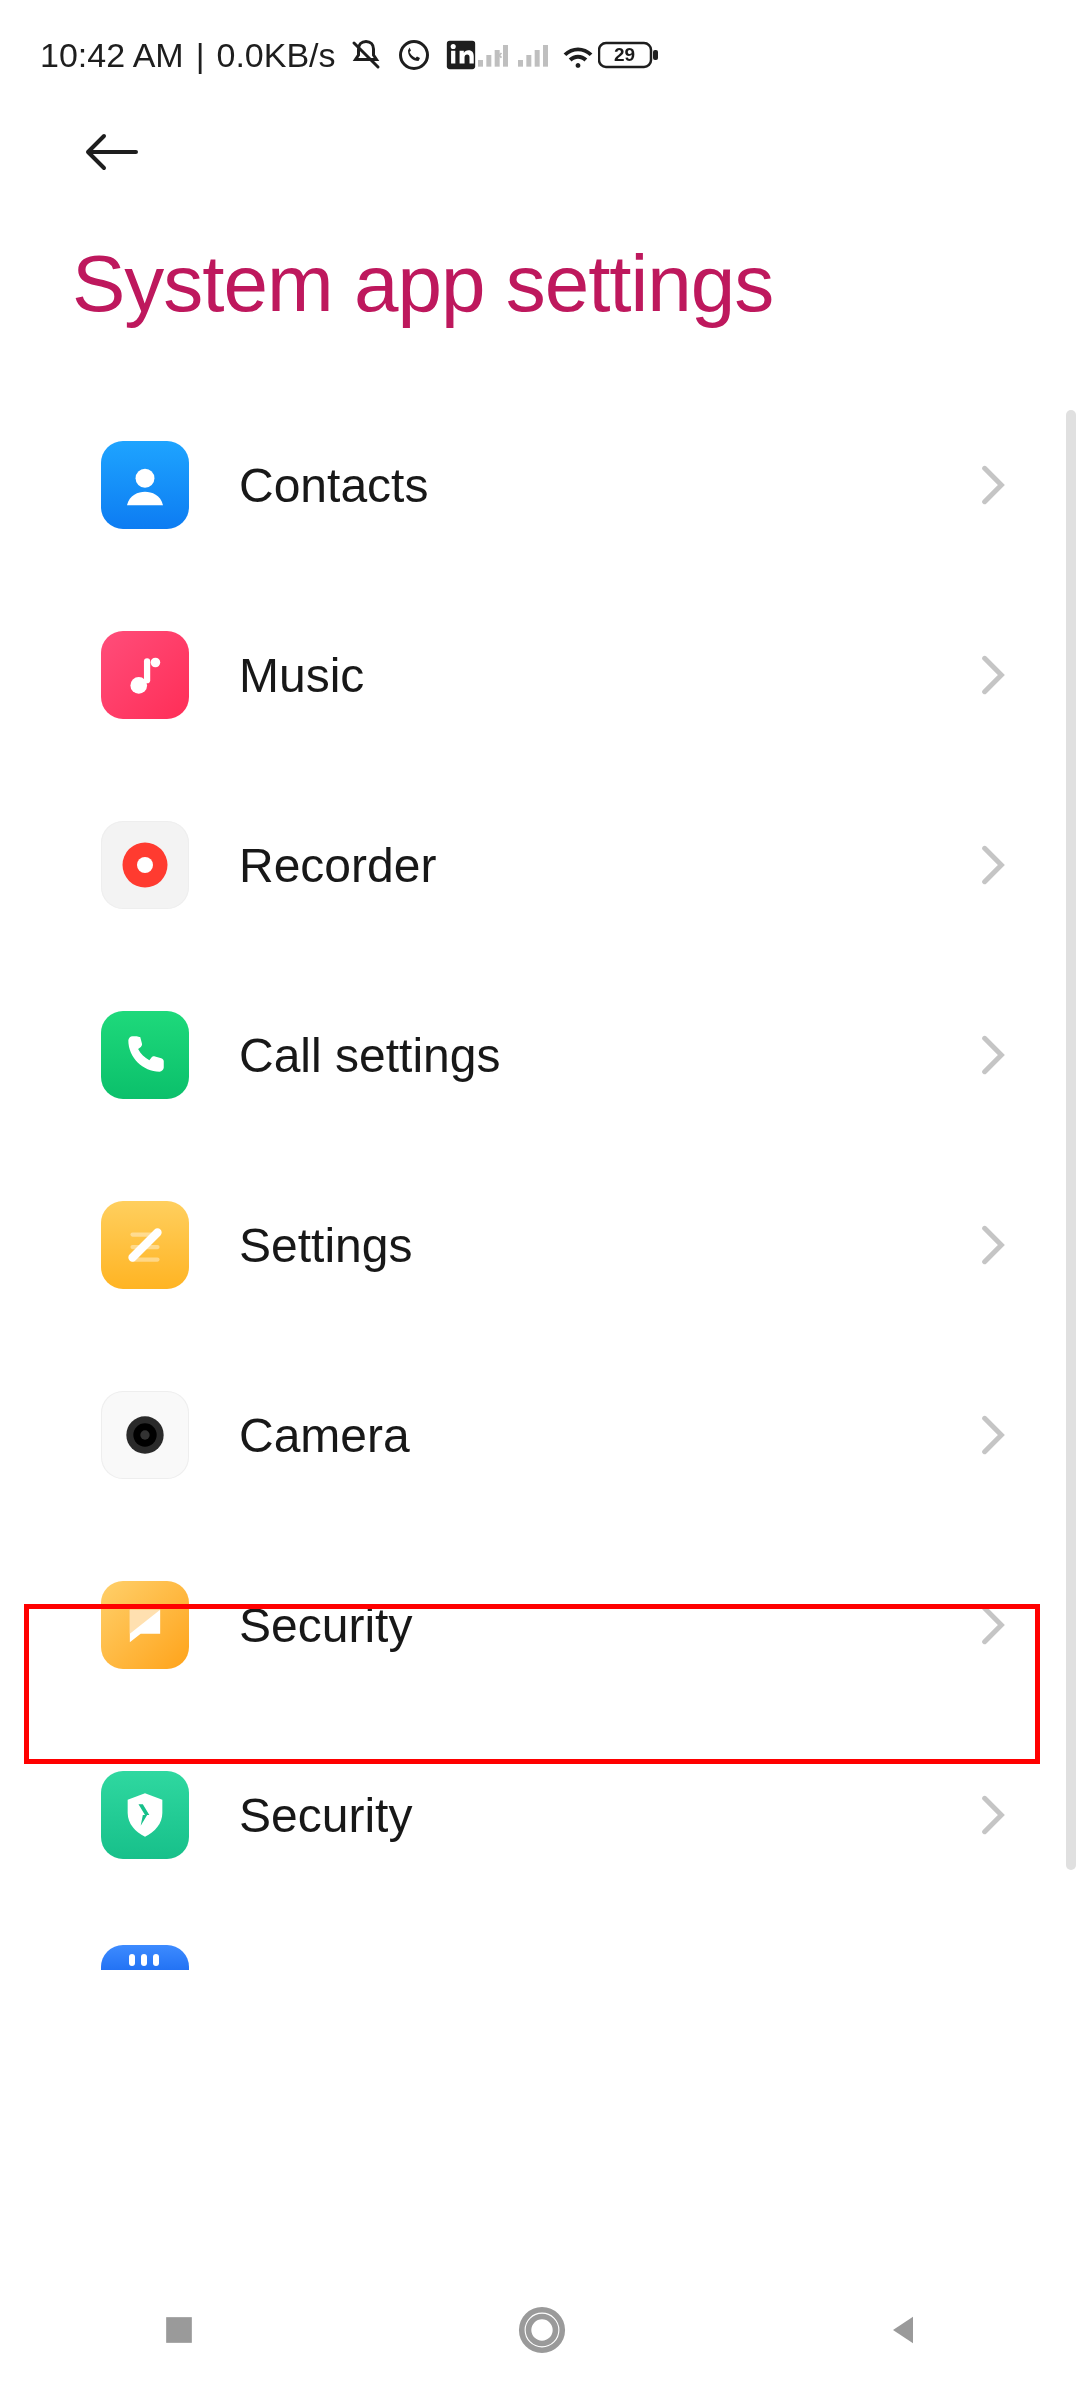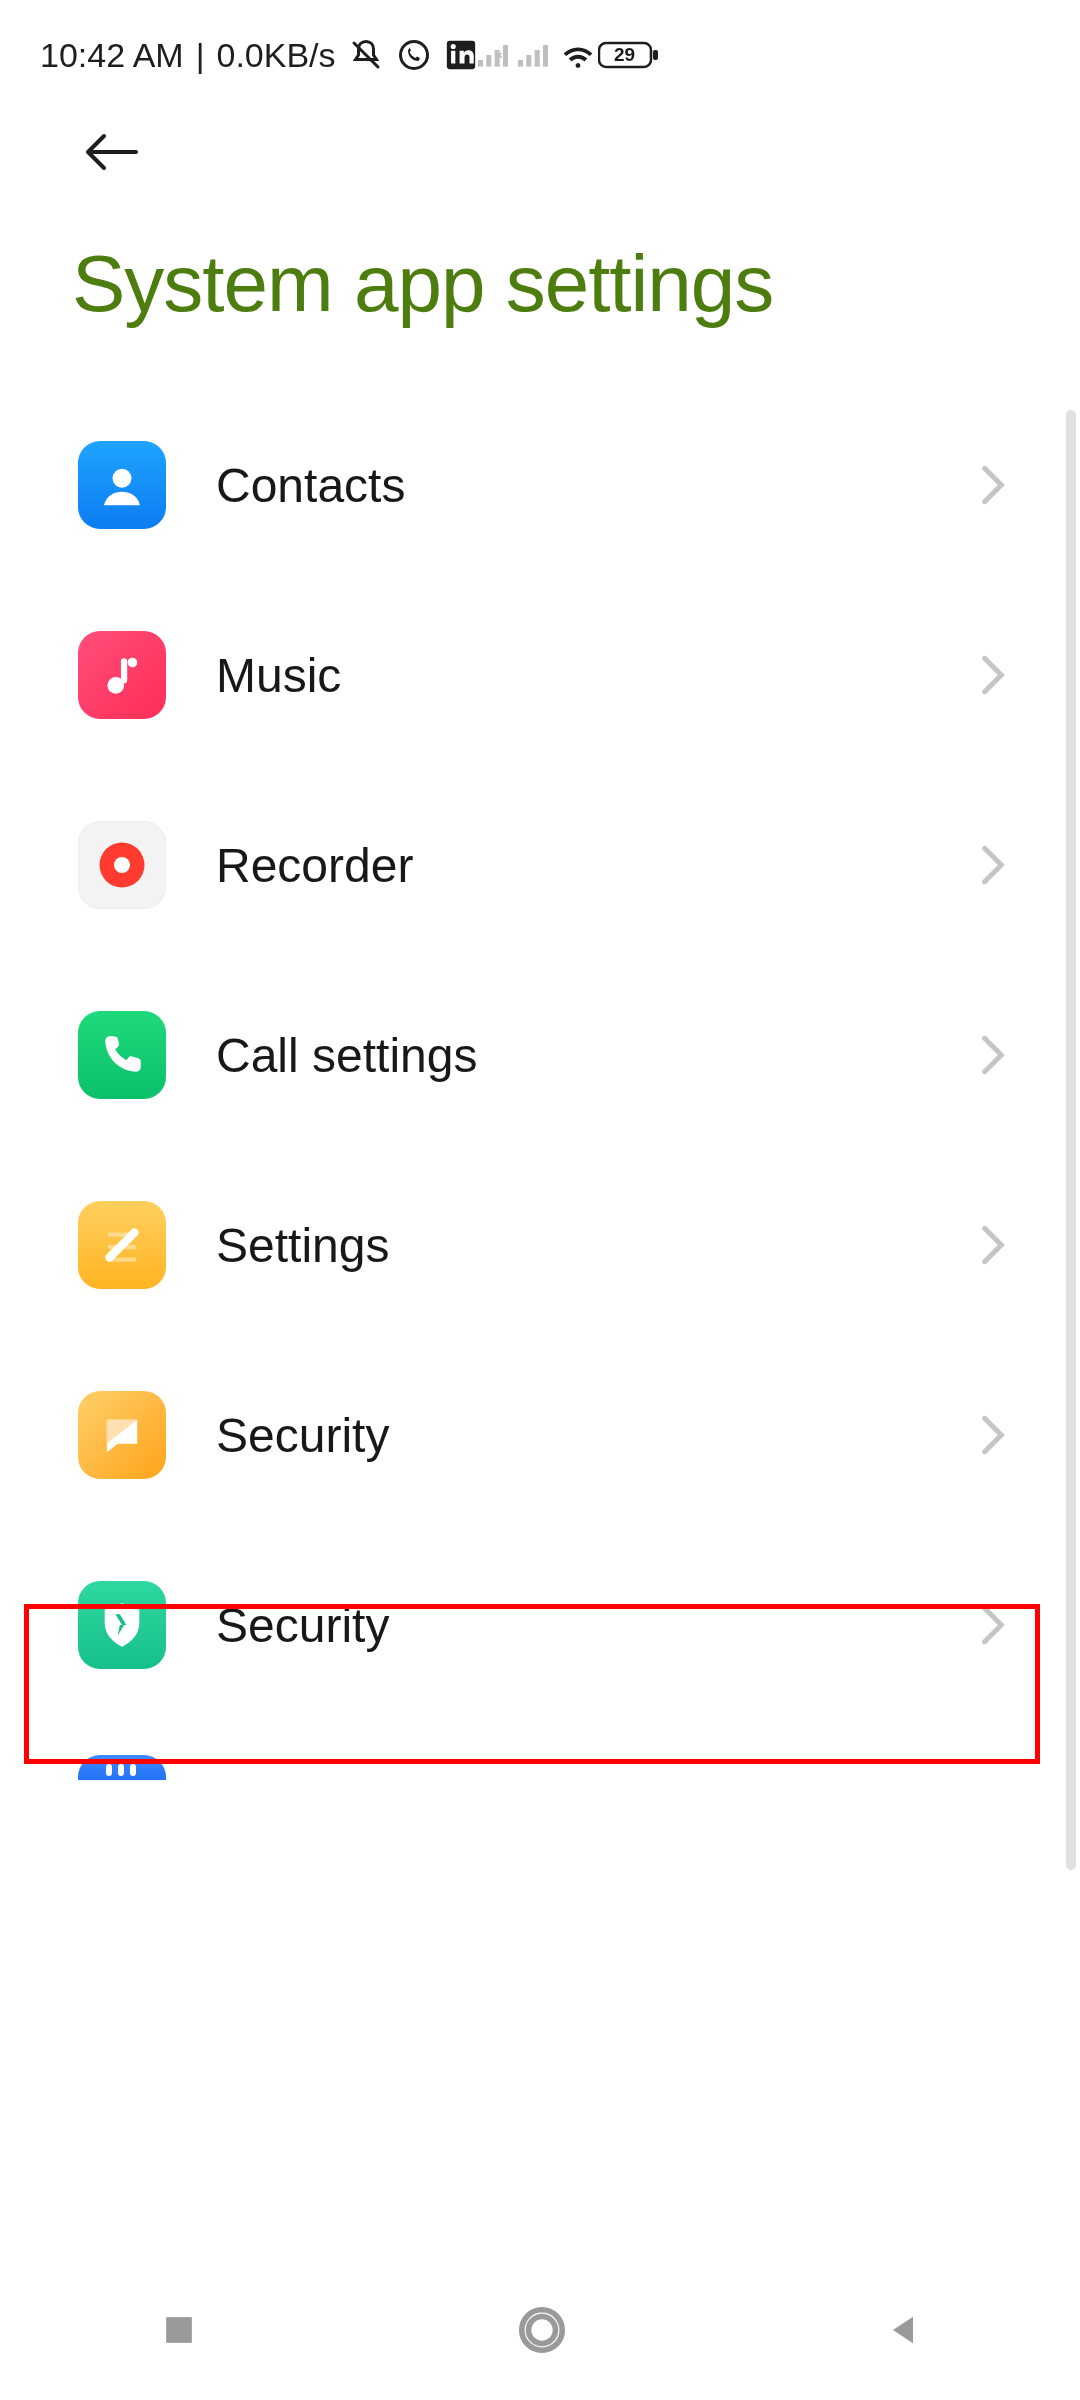--- a/index.html
+++ b/index.html
@@ -12,7 +12,7 @@
   
   .back-row { padding:40px 0 40px 80px; }
   
-  .page-title { font-size:80px; font-weight:400; color:#4d7c0f; padding:20px 0 60px 72px; letter-spacing:-1px;}
+  .page-title { font-size:80px; font-weight:400; color:#be185d; padding:20px 0 60px 72px; letter-spacing:-1px;}
   
   .list { padding:0 40px 0 78px; }
   .row { display:flex; align-items:center; height:190px; position:relative;}

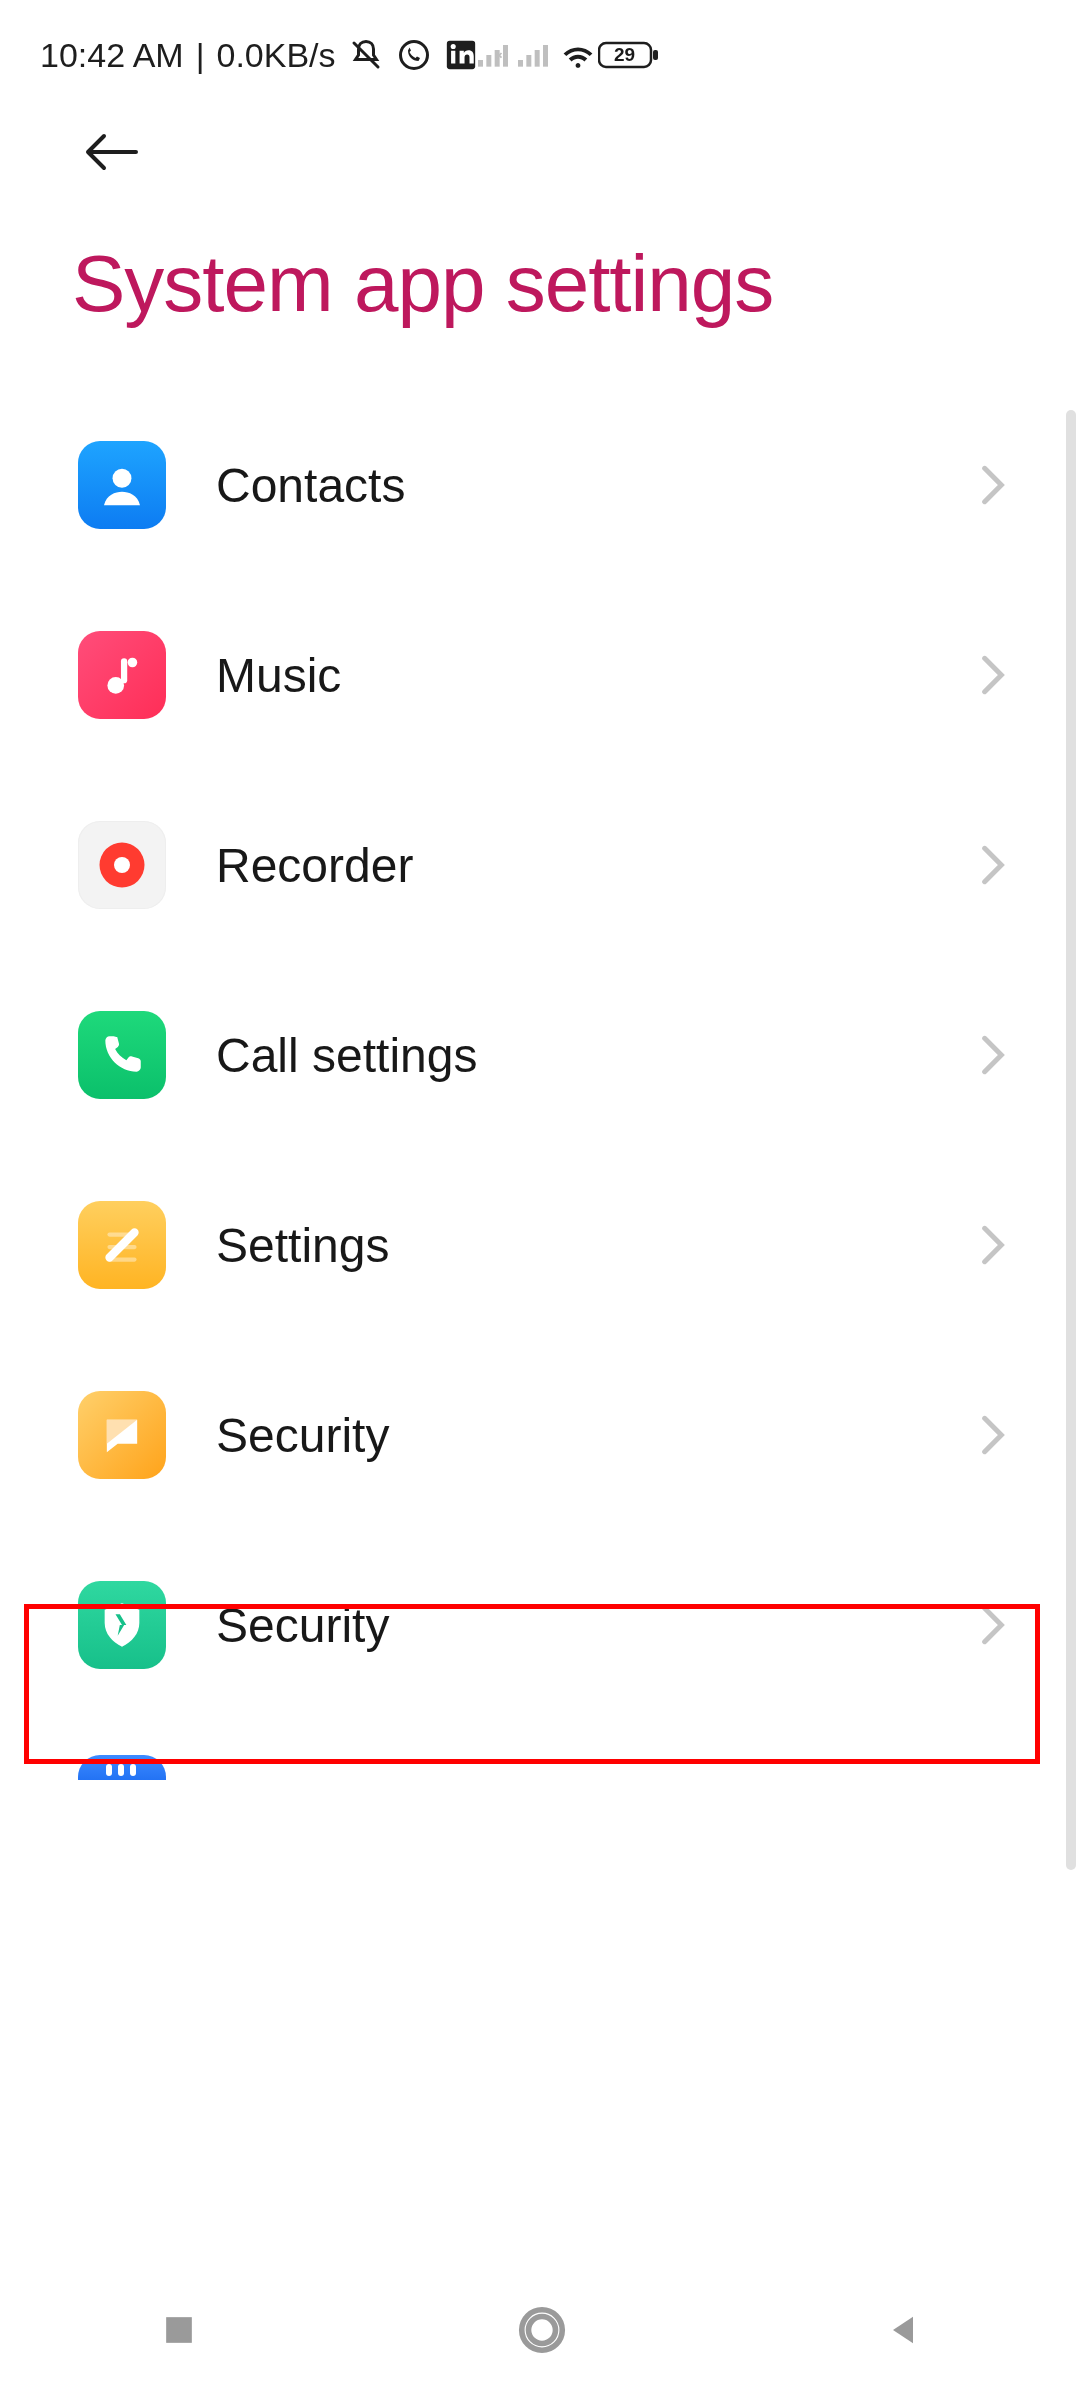--- a/index.html
+++ b/index.html
@@ -14,7 +14,7 @@
   
   .page-title { font-size:80px; font-weight:400; color:#be185d; padding:20px 0 60px 72px; letter-spacing:-1px;}
   
-  .list { padding:0 40px 0 78px; }
+  .list { padding:0 40px 0 78px;margin-left:23px; }
   .row { display:flex; align-items:center; height:190px; position:relative;}
   .app-icon { width:88px; height:88px; border-radius:22px; flex:0 0 88px; display:flex; align-items:center; justify-content:center;}
   .row-label { font-size:48px; font-weight:500; color:#181818; margin-left:50px; flex:1;}

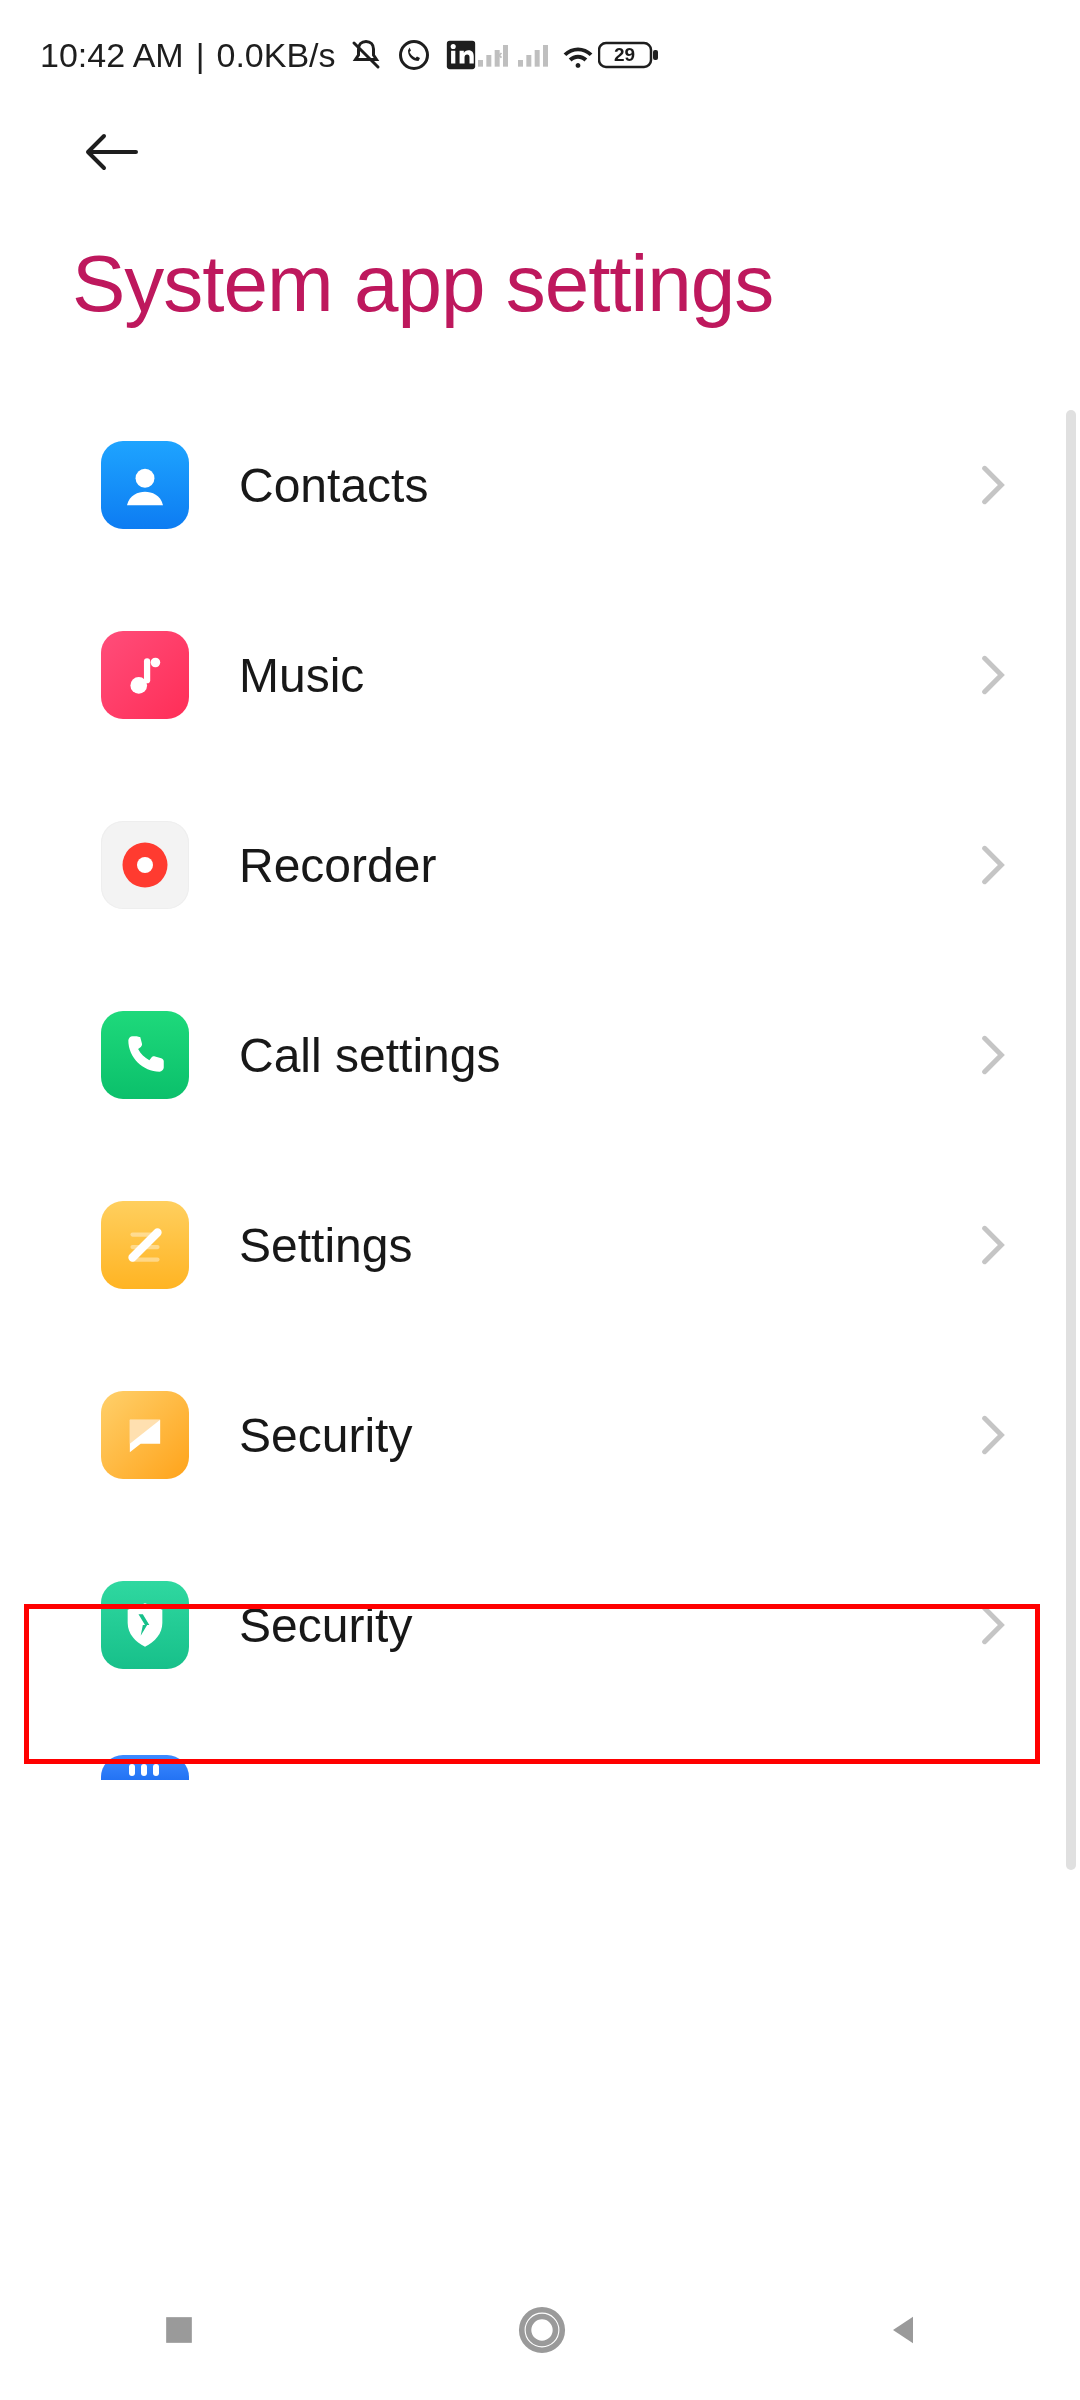--- a/index.html
+++ b/index.html
@@ -191,6 +191,21 @@
       </div>
   </div>
 
+  <div class="row">
+    <div class="app-icon ic-camera">
+      <svg width="56" height="56" viewBox="0 0 24 24">
+          <circle cx="12" cy="12" r="8" fill="#2a2a2a"></circle>
+          <circle cx="12" cy="12" r="5" fill="#000"></circle>
+          <circle cx="12" cy="12" r="2" fill="#333"></circle>
+        </svg>
+    </div>
+    <div class="row-label">Camera</div>
+    <div class="chev">
+        <svg width="26" height="40" viewBox="0 0 14 24">
+          <path d="M2 2l10 10L2 22" fill="none" stroke="#c5c5c5" stroke-width="3" stroke-linecap="round"></path>
+        </svg>
+      </div>
+  </div>
 
   <div class="row">
     <div class="app-icon ic-msg">

